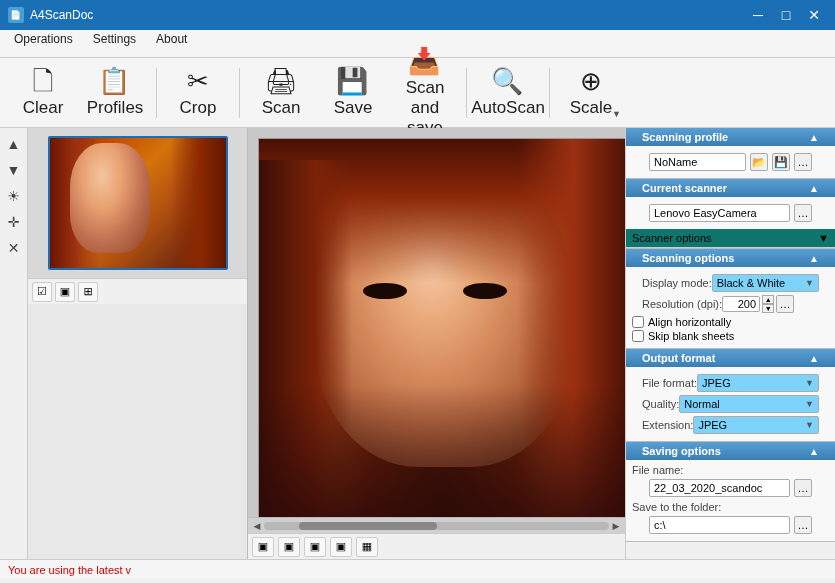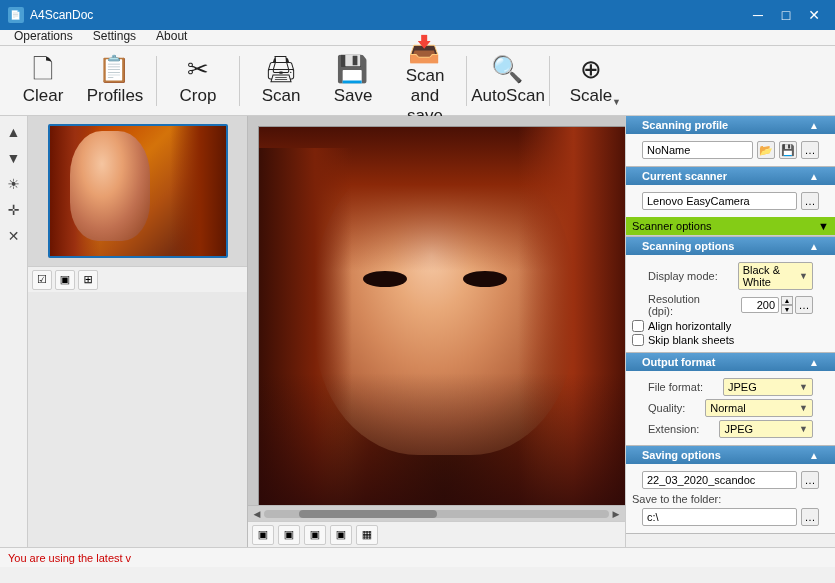--- a/index.html
+++ b/index.html
@@ -28,9 +28,9 @@
     .menubar {
       background: #f5f5f5;
       border-bottom: 1px solid #ccc;
-      height: 16px;
-      display: flex;
-      align-items: flex-end;
+      height: 28px;
+      display: flex;
+      align-items: flex-start;
       padding: 0 4px;
     }
     .menu-item {

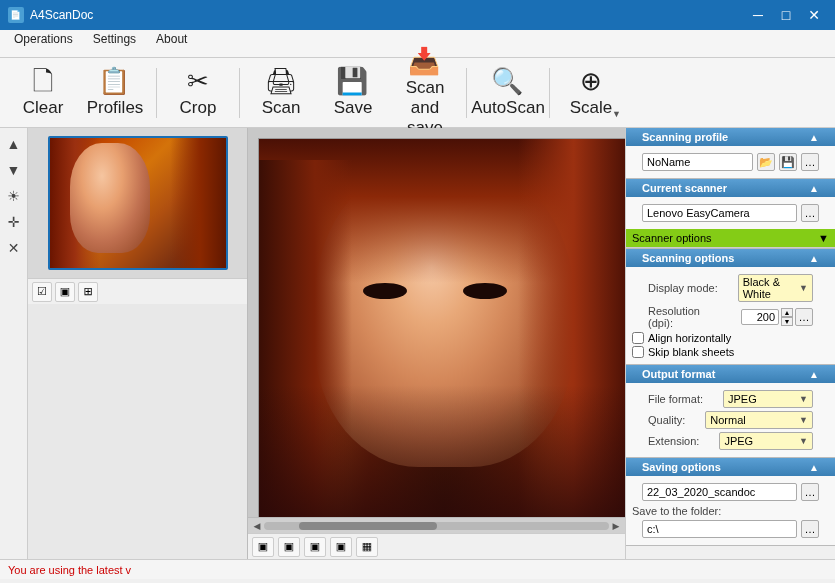--- a/index.html
+++ b/index.html
@@ -305,7 +305,7 @@
     .field-row {
       display: flex;
       align-items: center;
-      margin: 3px 10px;
+      margin: 3px 17px;
       gap: 4px;
     }
     .field-value-box {

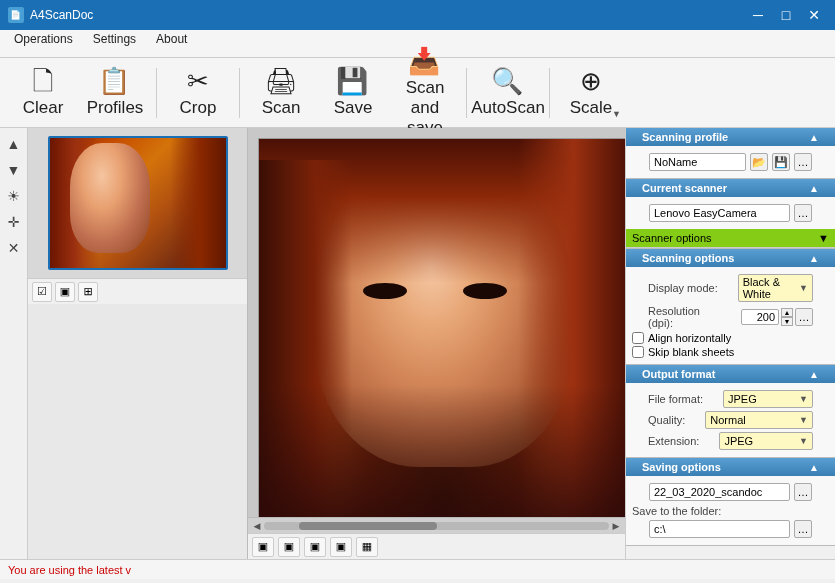--- a/index.html
+++ b/index.html
@@ -344,7 +344,7 @@
       align-items: center;
       justify-content: space-between;
       padding: 3px 6px;
-      background: #84cc16;
+      background: #0f766e;
       border-bottom: 1px solid #ccc;
     }
 

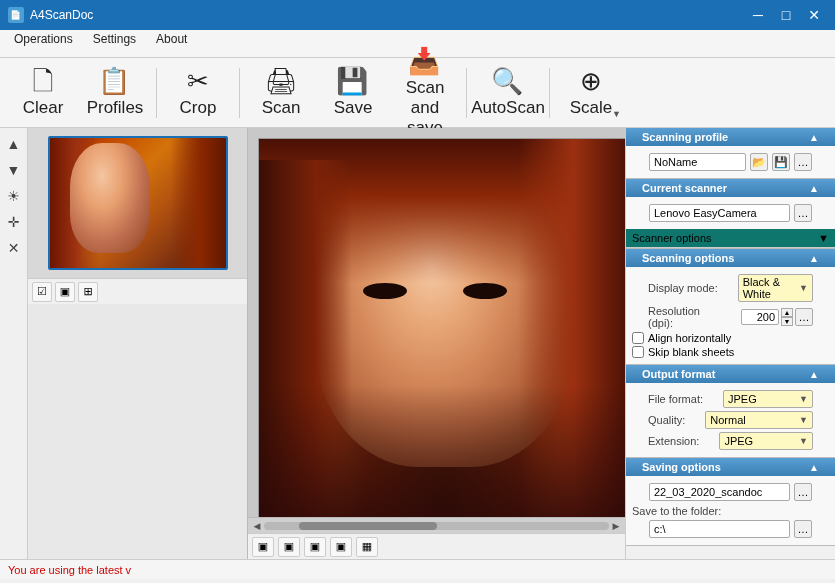--- a/index.html
+++ b/index.html
@@ -352,8 +352,8 @@
     .option-row {
       display: flex;
       align-items: center;
-      margin: 3px 16px;
-      gap: 20px;
+      margin: 3px 10px;
+      gap: 0;
     }
     .option-label { color: #444; font-size: 11px; }
     .option-select {

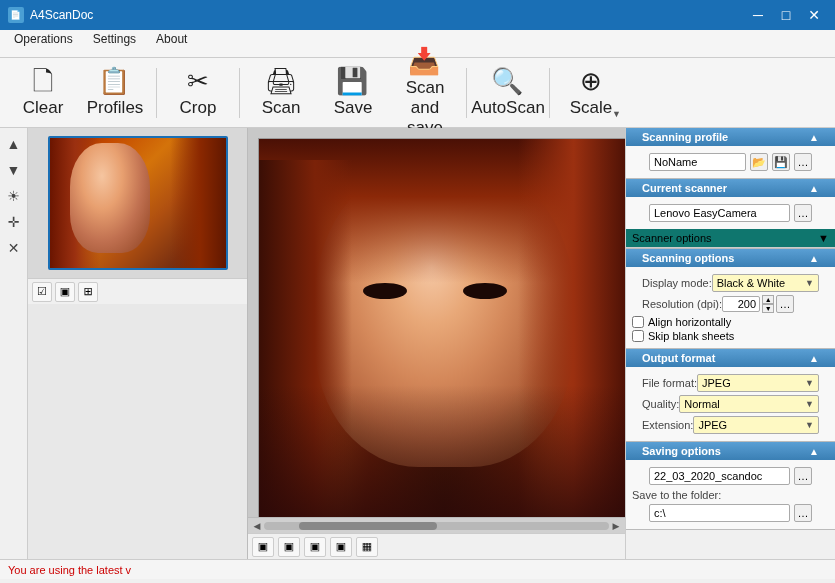--- a/index.html
+++ b/index.html
@@ -361,7 +361,7 @@
       border: 1px solid #aaa;
       border-radius: 2px;
       padding: 1px 4px;
-      background: #fef9c3;
+      background: #7dd3fc;
       min-height: 18px;
       display: flex;
       align-items: center;

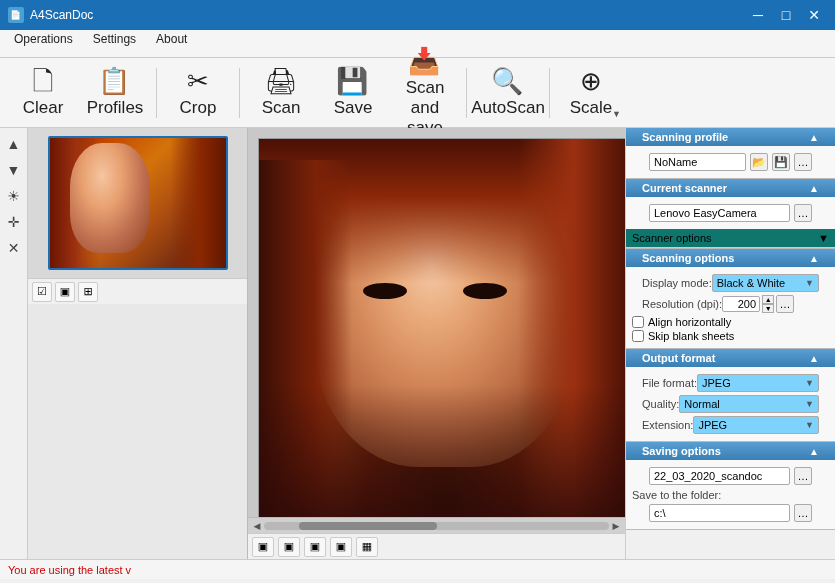--- a/index.html
+++ b/index.html
@@ -656,6 +656,7 @@
         <span class="panel-header-arrow">▲</span>
       </div>
       <div class="panel-content">
+        <div style="margin-bottom:2px;color:#444;">File name:</div>
         <div class="field-row">
           <div class="field-value-box" style="flex:1">22_03_2020_scandoc</div>
           <button class="icon-btn">…</button>

